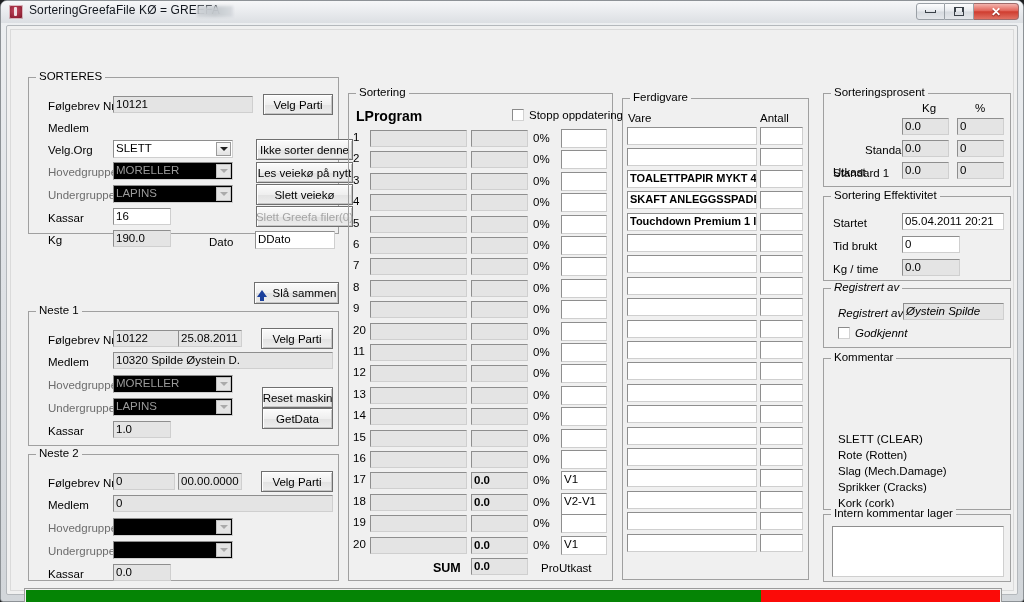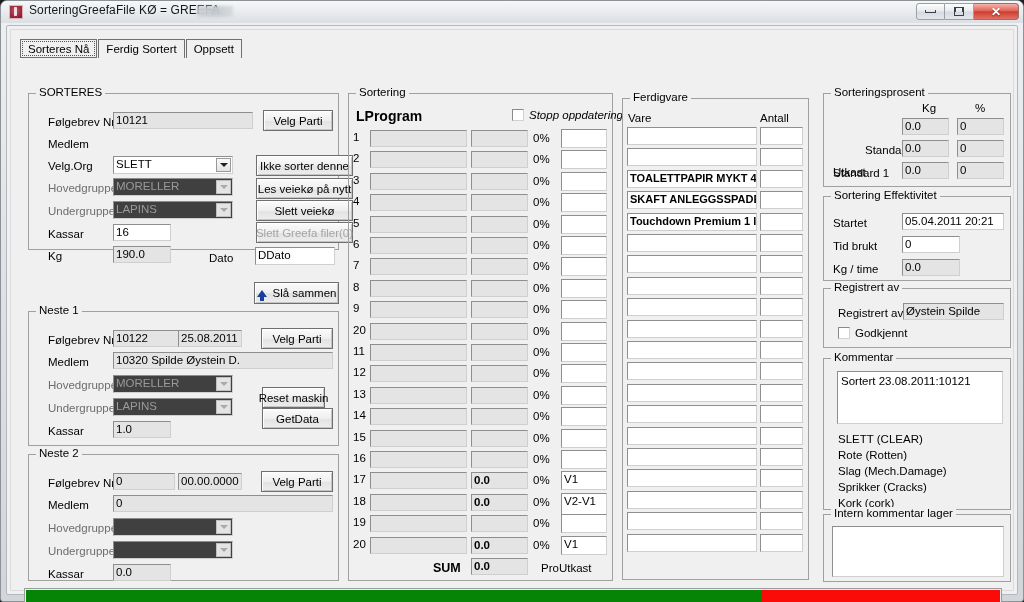--- a/index.html
+++ b/index.html
@@ -286,11 +286,6 @@
   <div id="client">
   <div id="inner">
 
-    <div id="tabstrip">
-      <div class="tab active">Sorteres Nå</div>
-      <div class="tab">Ferdig Sortert</div>
-      <div class="tab">Oppsett</div>
-    </div>
 
     <div class="group" style="left:17px; top:63px; width:311px; height:157px;">
       <div class="glabel">SORTERES</div>

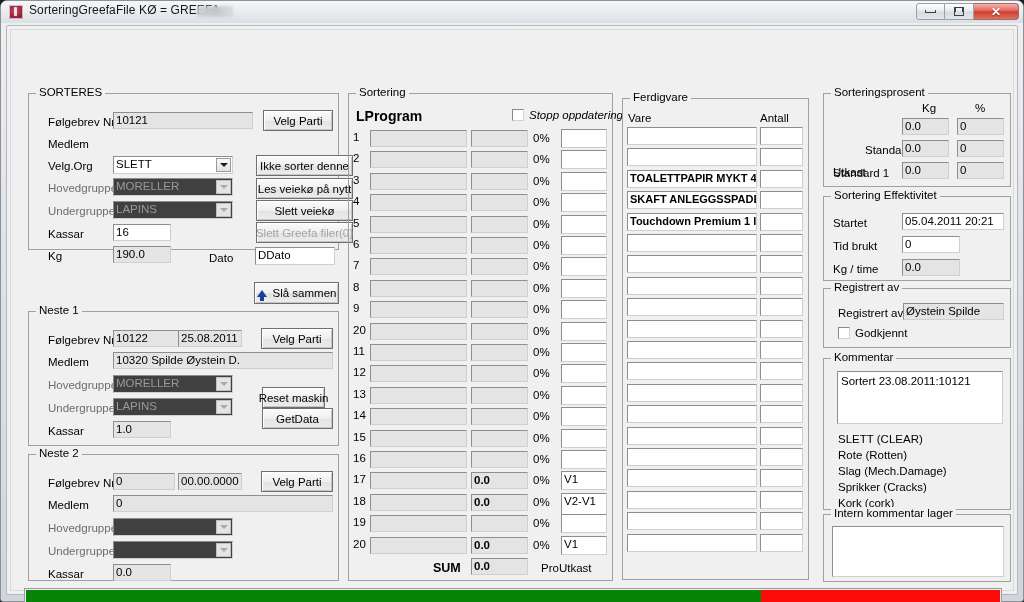--- a/index.html
+++ b/index.html
@@ -287,7 +287,7 @@
   <div id="inner">
 
 
-    <div class="group" style="left:17px; top:63px; width:311px; height:157px;">
+    <div class="group" style="left:17px; top:47px; width:311px; height:157px;">
       <div class="glabel">SORTERES</div>
 
       <div class="lbl" style="left:19px; top:21px;">Følgebrev Nr</div>

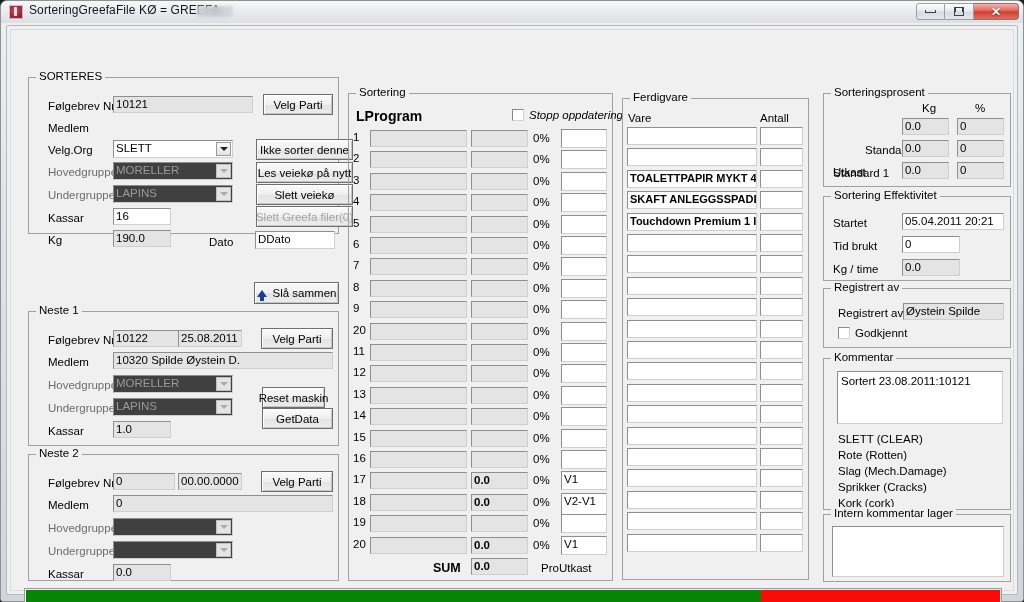--- a/index.html
+++ b/index.html
@@ -395,7 +395,7 @@
 
       <div class="bigtxt" style="left:7px; top:14px;">LProgram</div>
 
-      <div class="chk" style="left:163px; top:15px;font-style:italic;">
+      <div class="chk" style="left:163px; top:15px;">
         <span class="box"></span>
         <span>Stopp oppdatering</span>
       </div>

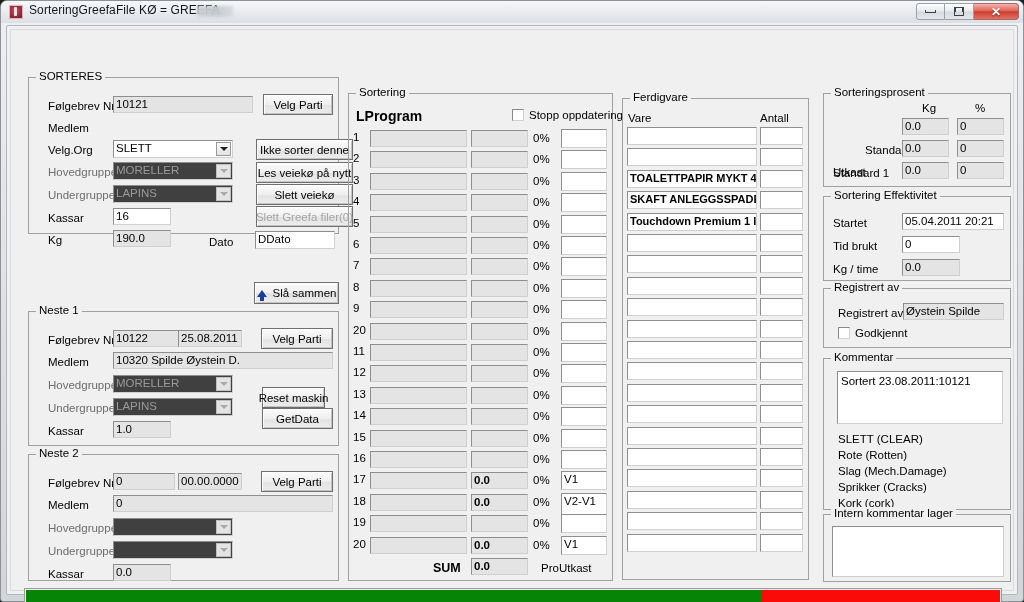--- a/index.html
+++ b/index.html
@@ -167,7 +167,7 @@
     overflow: hidden; white-space: nowrap;
   }
   .cb.white { background:#fff; }
-  .cb.dis { color:#9a9a9a; background:#404040; }
+  .cb.dis { color:#9a9a9a; background:#000000; }
   .cb .arrow {
     position: absolute; right: 1px; top: 1px;
     width: 15px; bottom: 1px;

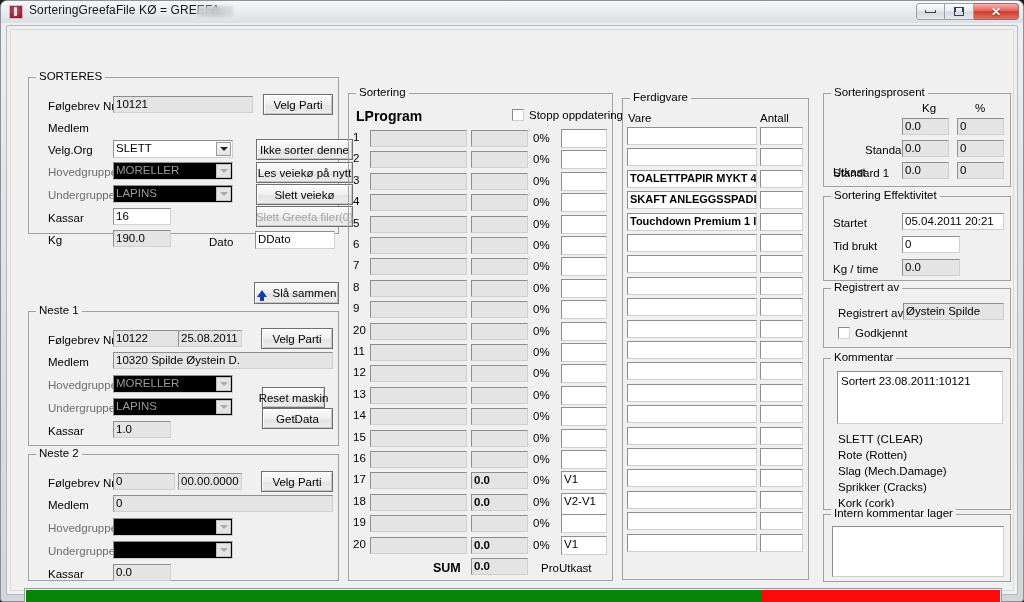--- a/index.html
+++ b/index.html
@@ -590,7 +590,7 @@
       <div class="tf" style="left:78px; top:62px; width:58px; height:17px;">0.0</div>
     </div>
 
-    <div class="group" style="left:812px; top:258px; width:188px; height:60px;">
+    <div class="group" style="left:812px; top:258px; width:188px; height:60px;font-style:italic;">
       <div class="glabel">Registrert av</div>
 
       <div class="lbl" style="left:14px; top:17px;">Registrert av</div>

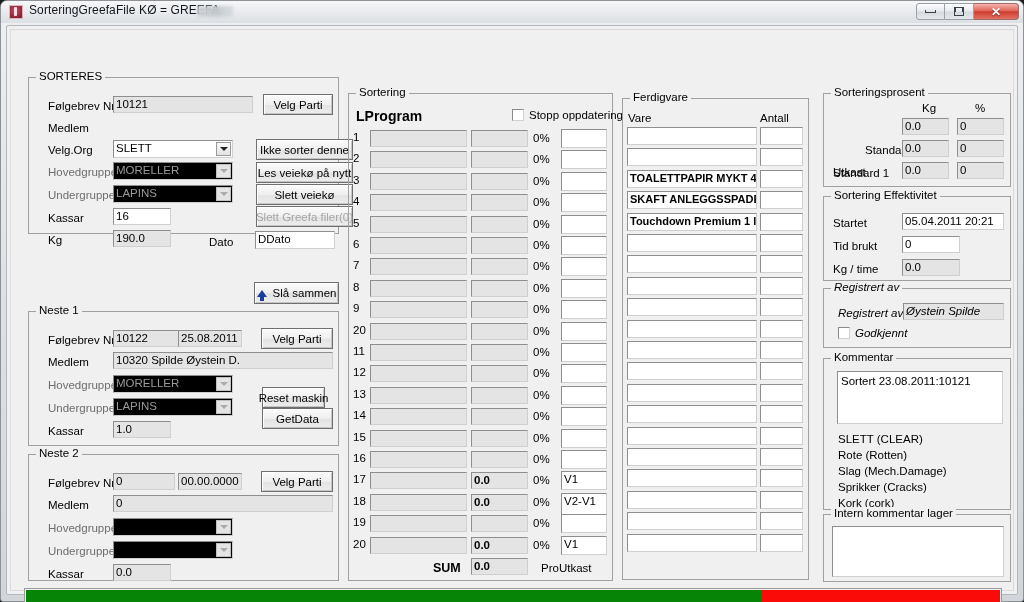--- a/index.html
+++ b/index.html
@@ -605,7 +605,6 @@
     <div class="group" style="left:812px; top:328px; width:188px; height:152px;">
       <div class="glabel">Kommentar</div>
 
-      <div class="memo" style="left:13px; top:12px; width:166px; height:53px;">Sortert 23.08.2011:10121</div>
 
       <div class="statictxt" style="left:14px; top:72px; width:166px;">SLETT (CLEAR)
 Rote (Rotten)

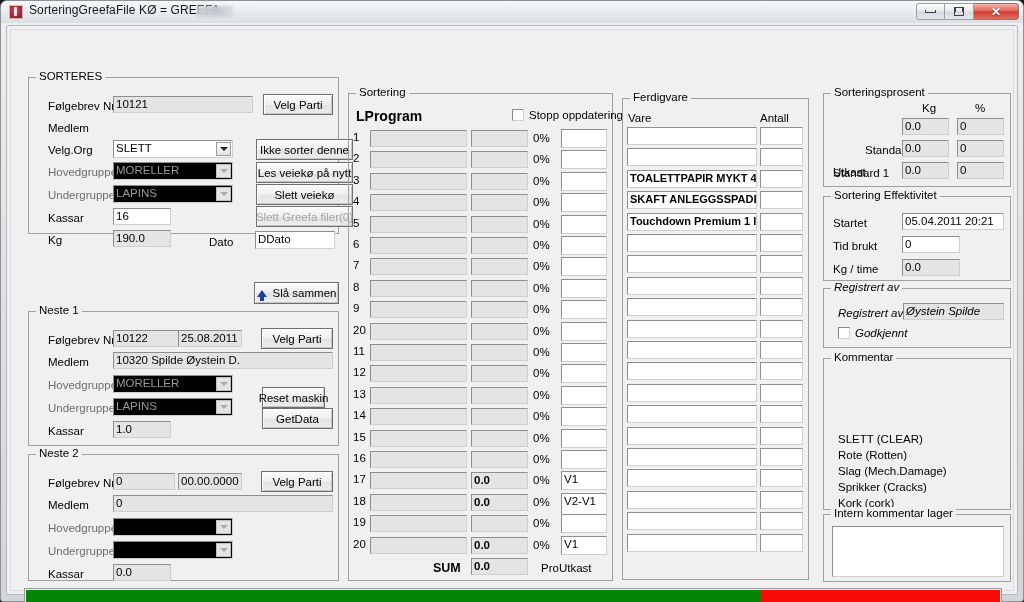--- a/index.html
+++ b/index.html
@@ -356,7 +356,7 @@
         <span class="arrow"></span>
       </div>
 
-      <div class="btn" style="left:233px; top:75px; width:63px; height:21px;">Reset maskin</div>
+      <div class="btn" style="left:233px; top:75px; width:71px; height:21px;">Reset maskin</div>
       <div class="btn" style="left:233px; top:96px; width:71px; height:21px;">GetData</div>
 
       <div class="lbl" style="left:19px; top:112px;">Kassar</div>

